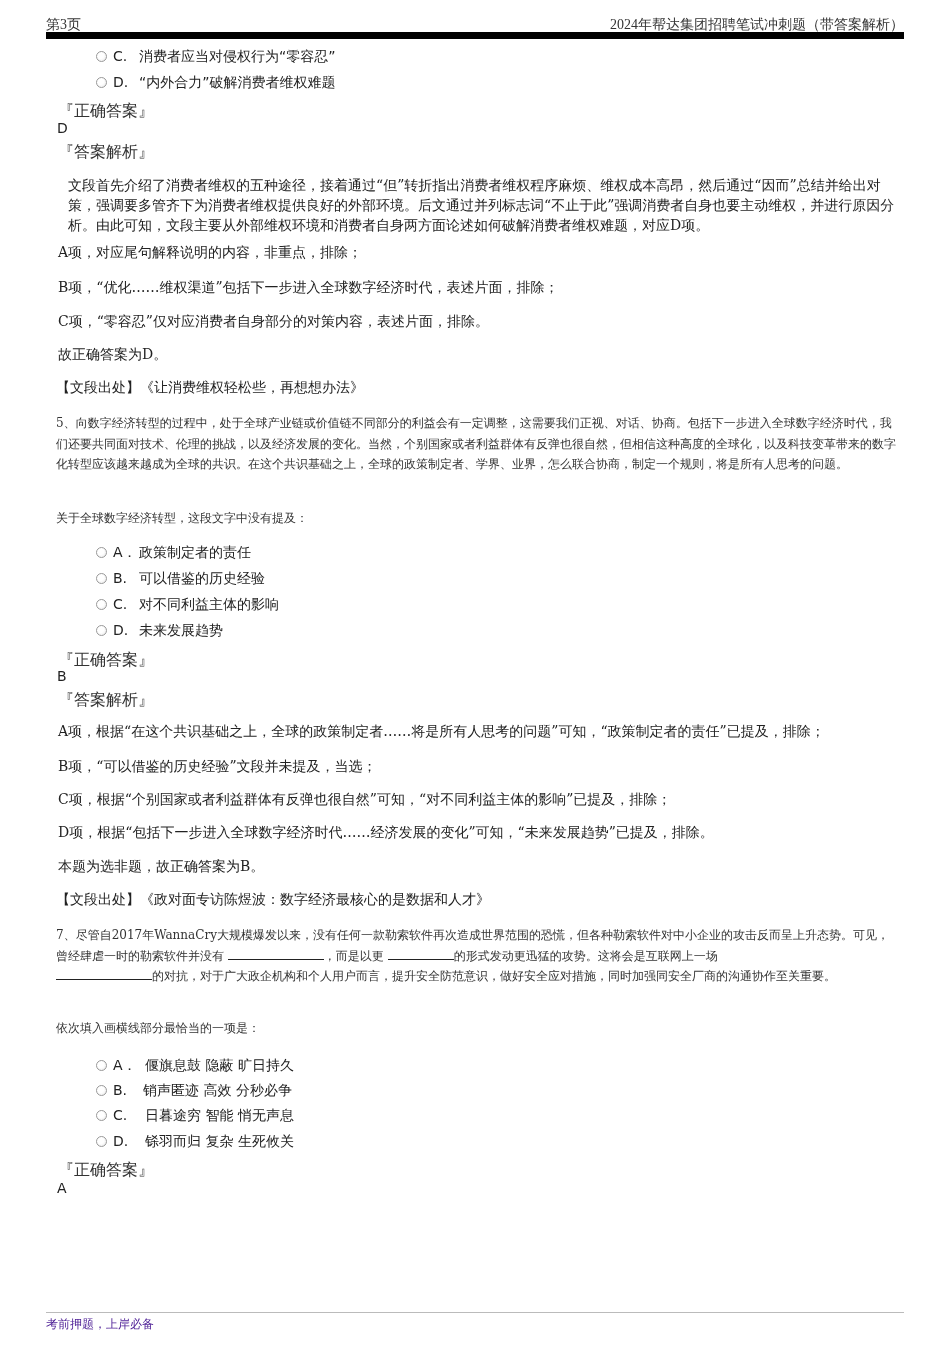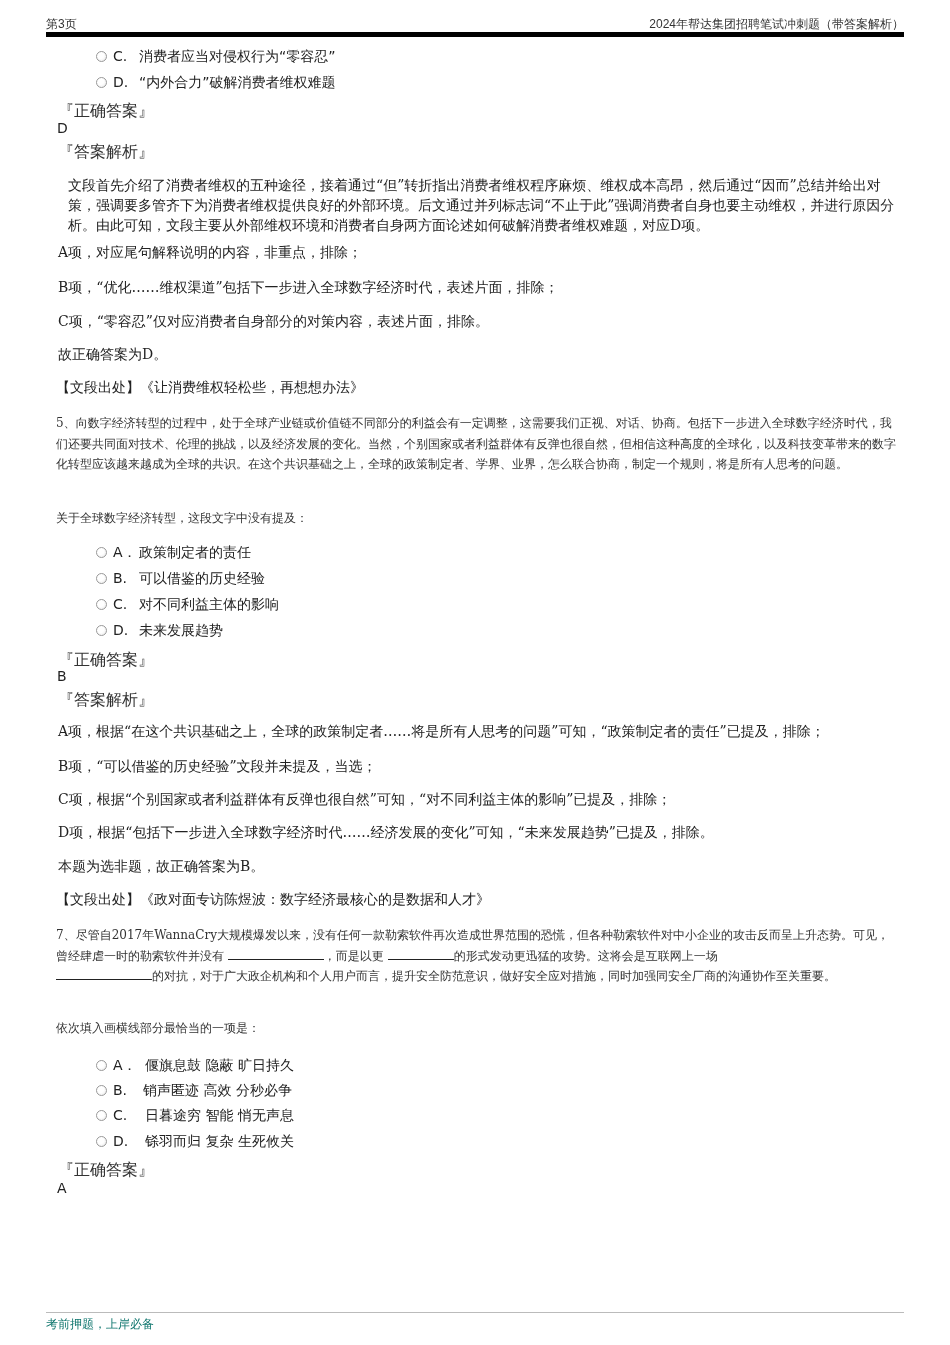--- a/index.html
+++ b/index.html
@@ -6,8 +6,8 @@
   body { width: 950px; height: 1345px; position: relative; overflow: hidden;
          font-family: "DejaVu Serif", "Liberation Serif", serif; color: #222; }
   .header { position: absolute; left: 46px; right: 46px; top: 14px; height: 18px;
-            border-bottom: 5px solid #000000; font-size: 12px; color: #333;
-            font-family: Liberation Sans, sans-serif; }
+            border-bottom: 7px solid #000000; font-size: 14px; color: #333;
+            font-family: Liberation Serif, serif; }
   .header .left { position: absolute; left: 0; top: 2px; }
   .header .right { position: absolute; right: 0; top: 2px; }
   .footer { position: absolute; left: 46px; right: 46px; top: 1312px; height: 20px;

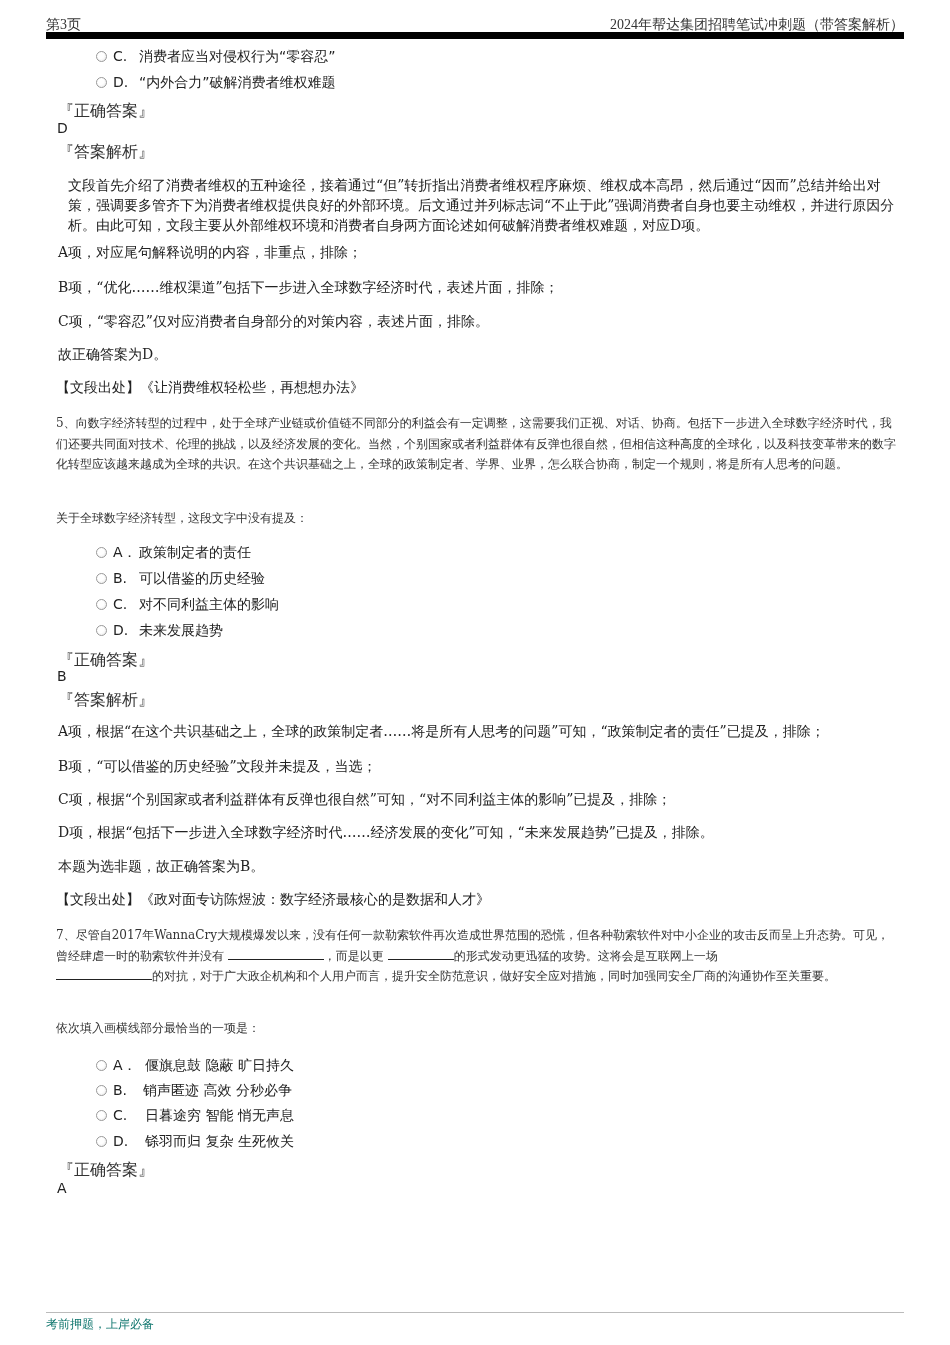--- a/index.html
+++ b/index.html
@@ -11,7 +11,7 @@
   .header .left { position: absolute; left: 0; top: 2px; }
   .header .right { position: absolute; right: 0; top: 2px; }
   .footer { position: absolute; left: 46px; right: 46px; top: 1312px; height: 20px;
-            border-top: 1px solid #bbb; font-size: 12px; color: #0f766e;
+            border-top: 1px solid #bbb; font-size: 12px; color: #4c1d95;
             font-family: "Liberation Sans", "DejaVu Sans", sans-serif; }
   .footer .left { position: absolute; left: 0; top: 3px; }
   .footer .right { position: absolute; right: 0; top: 11px; margin-top: 31px; }

